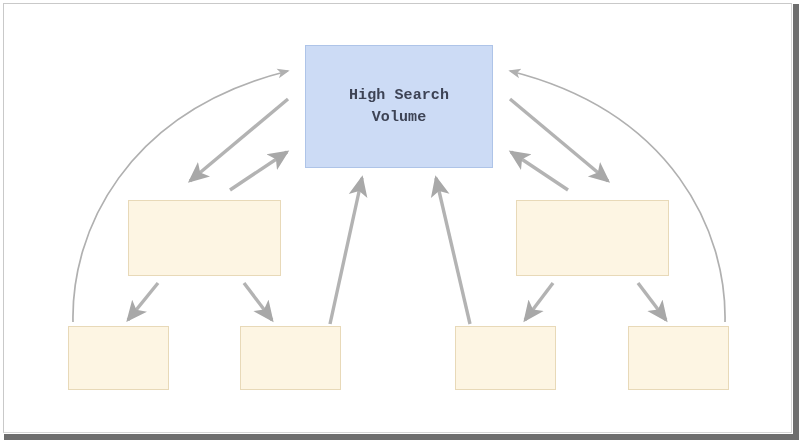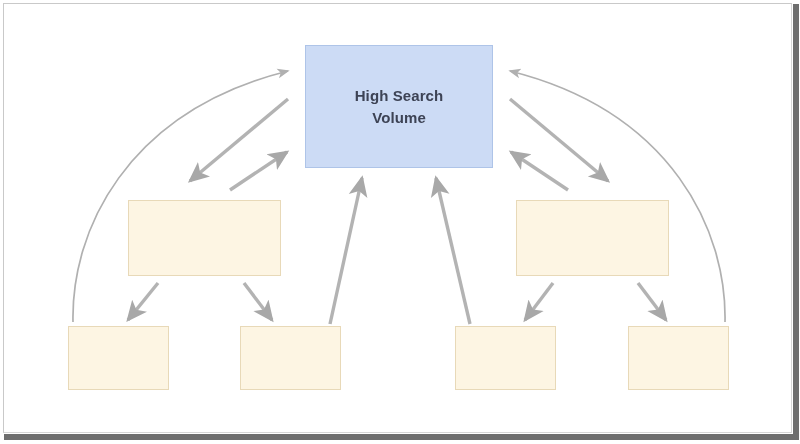--- a/index.html
+++ b/index.html
@@ -81,7 +81,7 @@
     border: 1px solid #e8d9b8;
   }
   .node-label {
-    font-family: Liberation Sans, sans-serif;
+    font-family: Liberation Mono, monospace;
     font-size: 15px;
     font-weight: bold;
     line-height: 22px;

